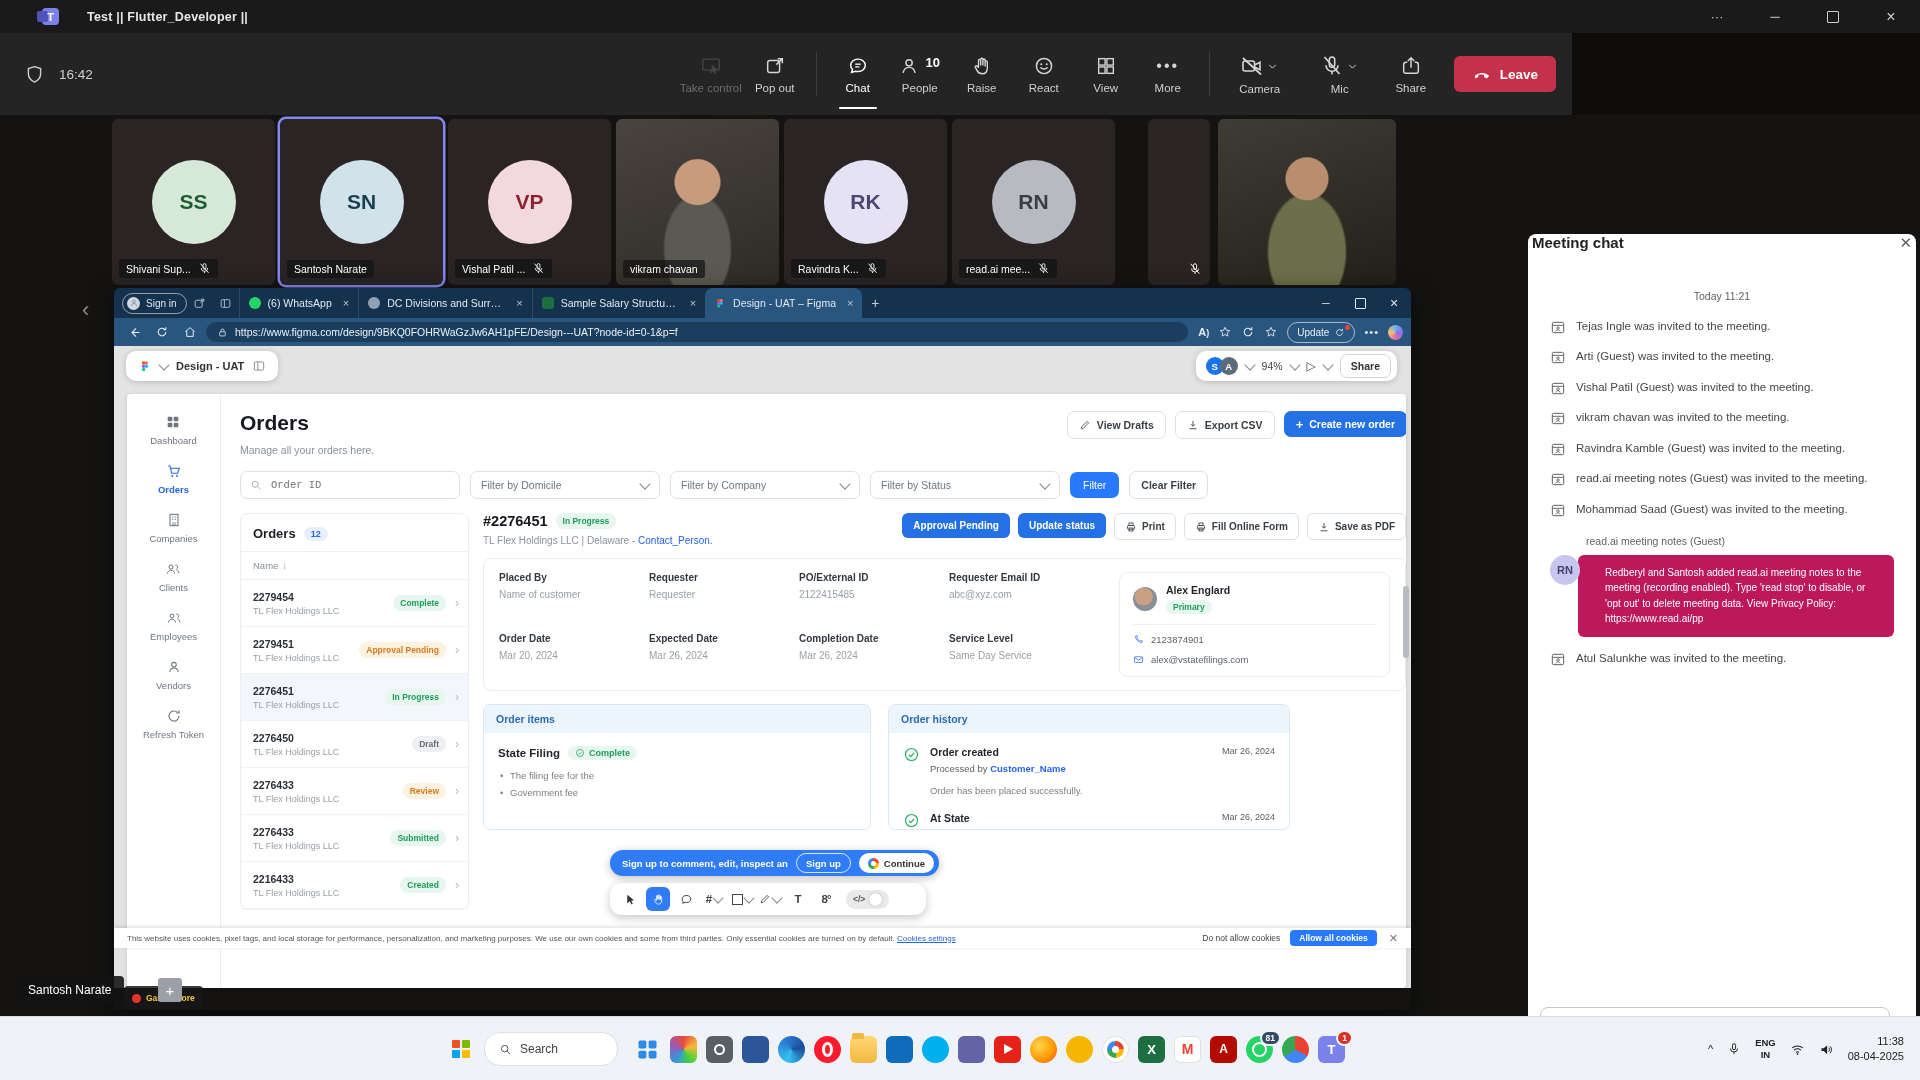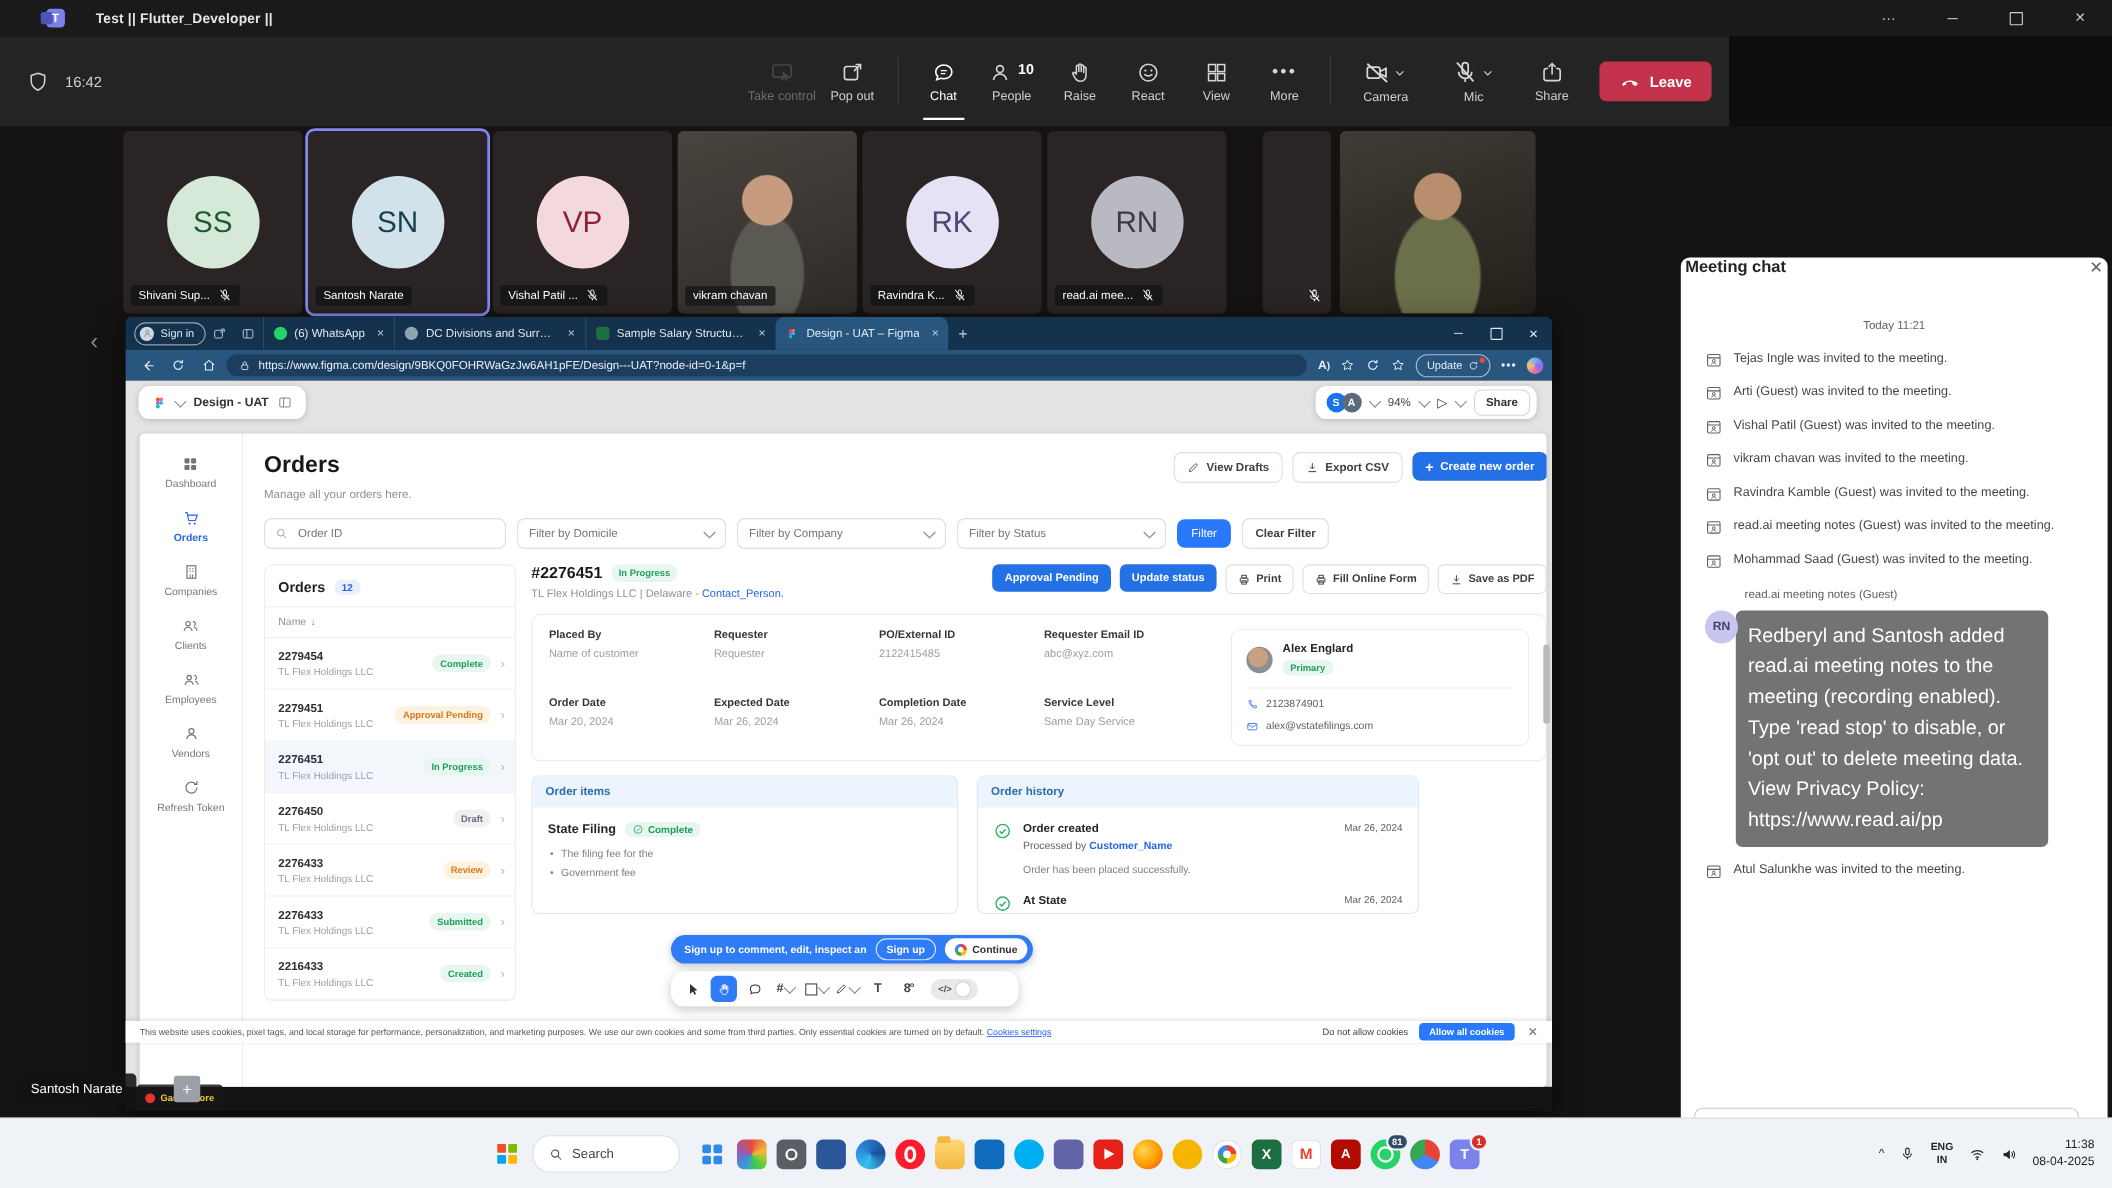--- a/index.html
+++ b/index.html
@@ -34,7 +34,7 @@
   .strip-chev{position:absolute;color:#8a8a8a;font-size:22px;top:182px}
   .tile{position:absolute;top:4px;height:166px;border-radius:6px;background:#2a2425;overflow:hidden}
   .tile.sel{box-shadow:0 0 0 2.5px #8288f0}
-  .avatar-c{position:absolute;left:50%;top:50%;transform:translate(-50%,-50%);width:84px;height:84px;border-radius:50%;display:flex;align-items:center;justify-content:center;font-size:27px;font-weight:normal}
+  .avatar-c{position:absolute;left:50%;top:50%;transform:translate(-50%,-50%);width:84px;height:84px;border-radius:50%;display:flex;align-items:center;justify-content:center;font-size:21px;font-weight:bold}
   .namepill{position:absolute;left:7px;bottom:7px;background:rgba(20,20,20,.72);border-radius:3px;padding:3px 7px;display:flex;align-items:center;gap:7px;color:#fff;font-size:10.5px}
   .micbr{position:absolute;right:8px;bottom:9px}
   .photoface{position:absolute;inset:0;background:

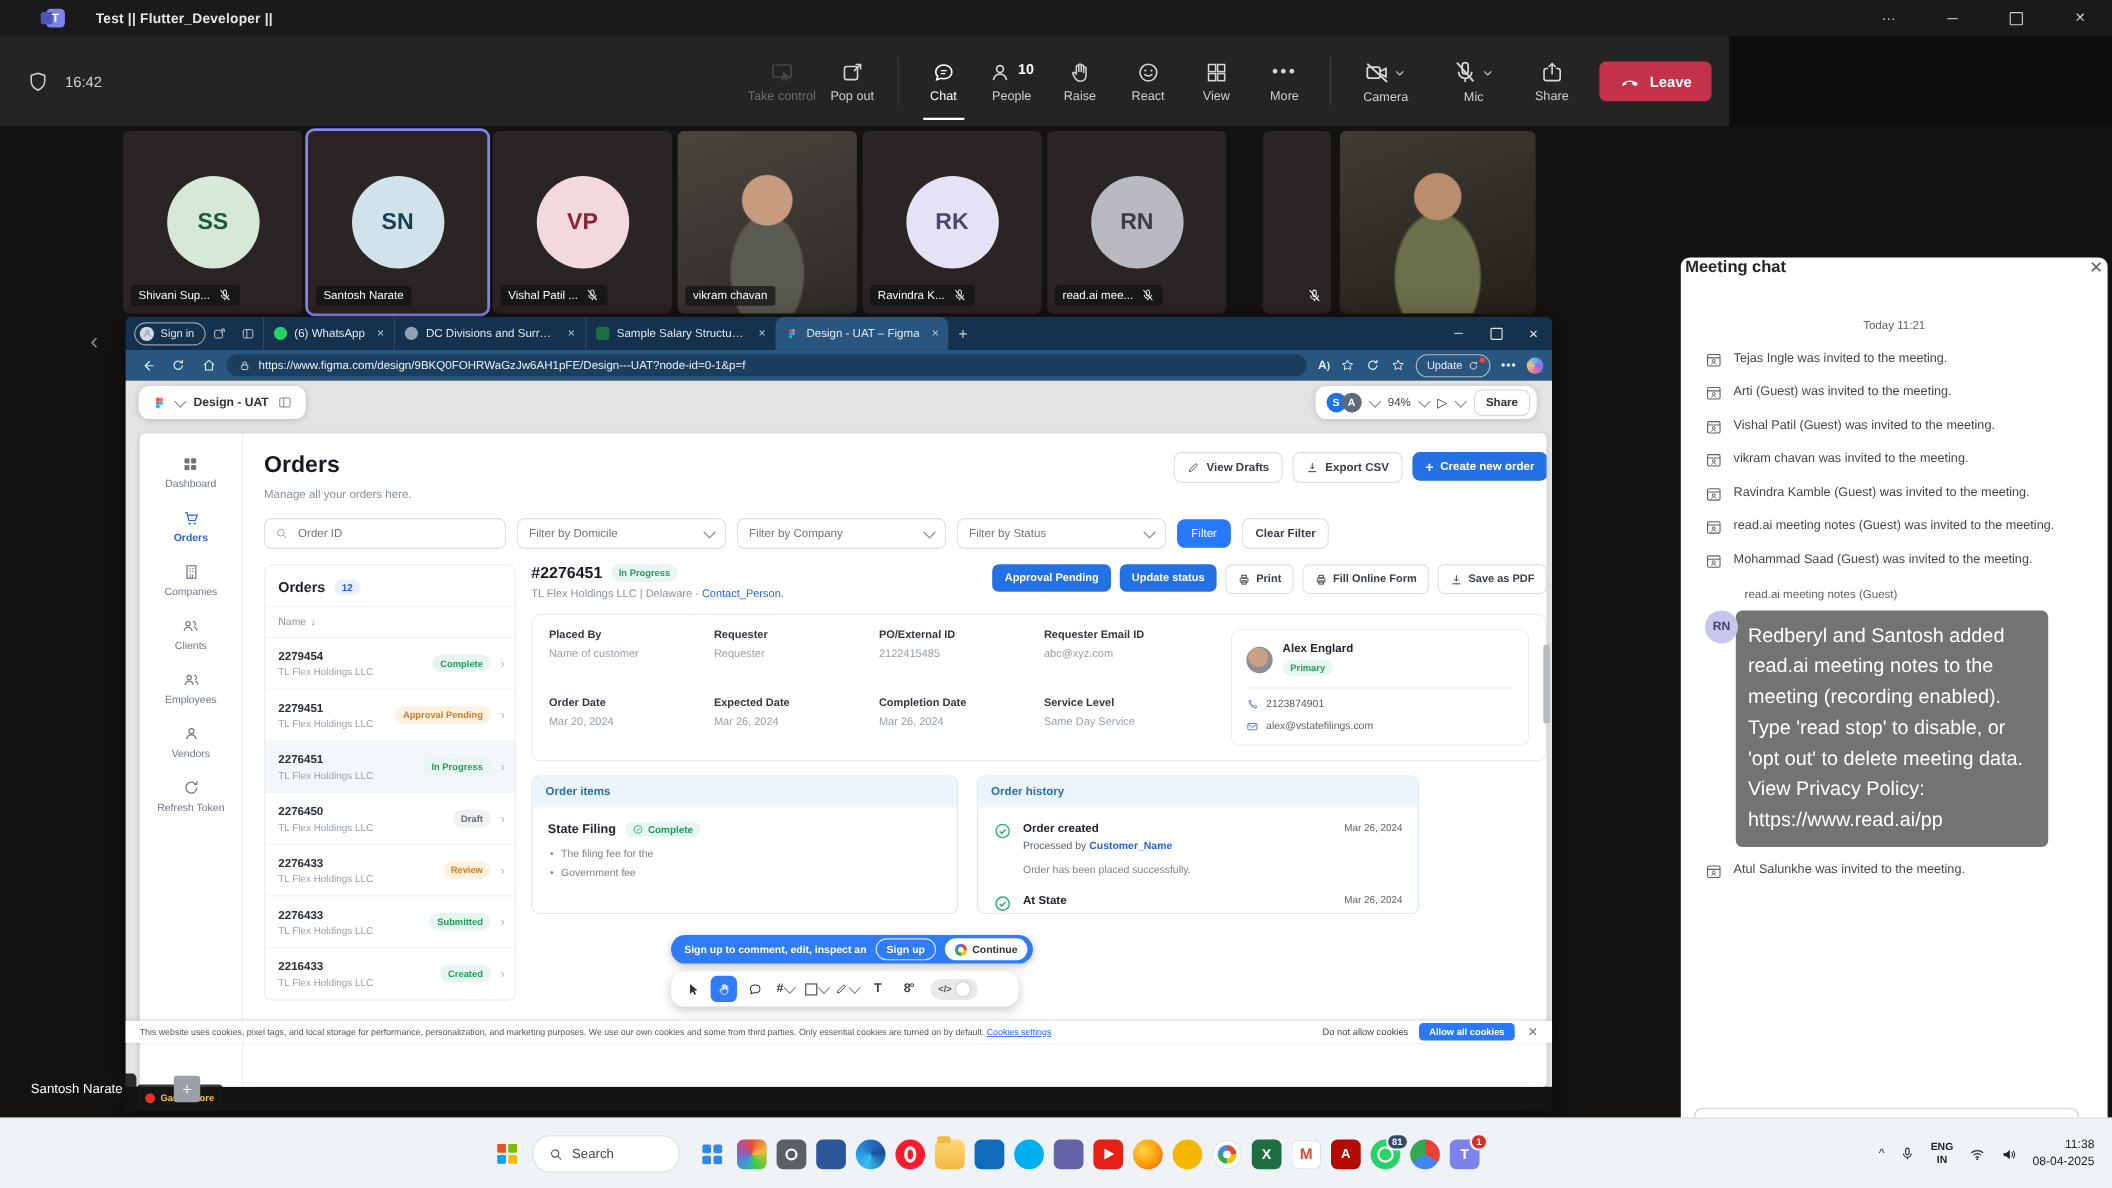--- a/index.html
+++ b/index.html
@@ -91,7 +91,7 @@
   .bbtn{display:flex;align-items:center;gap:6px;height:26px;border-radius:7px;background:#2471e6;padding:0 12px;font-size:10.5px;color:#fff;font-weight:bold}
   .frow{display:flex;gap:10px;margin-top:15px;align-items:center}
   .srch{width:200px;height:26px;border:1px solid #dcdfe4;border-radius:7px;display:flex;align-items:center;gap:7px;padding:0 9px;color:#9aa0a8}
-  .srch input{border:none;outline:none;font-size:10.5px;width:140px;color:#333;font-family:Liberation Sans, sans-serif;background:transparent}
+  .srch input{border:none;outline:none;font-size:10.5px;width:140px;color:#333;font-family:Liberation Mono, monospace;background:transparent}
   .drop{width:168px;height:26px;border:1px solid #dcdfe4;border-radius:7px;display:flex;align-items:center;justify-content:space-between;padding:0 10px;font-size:10.5px;color:#6f7680}
   .fbtn{height:26px;border-radius:7px;background:#2979ff;color:#fff;font-size:10.5px;font-weight:normal;display:flex;align-items:center;padding:0 13px}
   .cbtn{height:26px;border-radius:7px;border:1px solid #dcdfe4;color:#3a3f46;font-size:10.5px;font-weight:bold;display:flex;align-items:center;padding:0 11px}

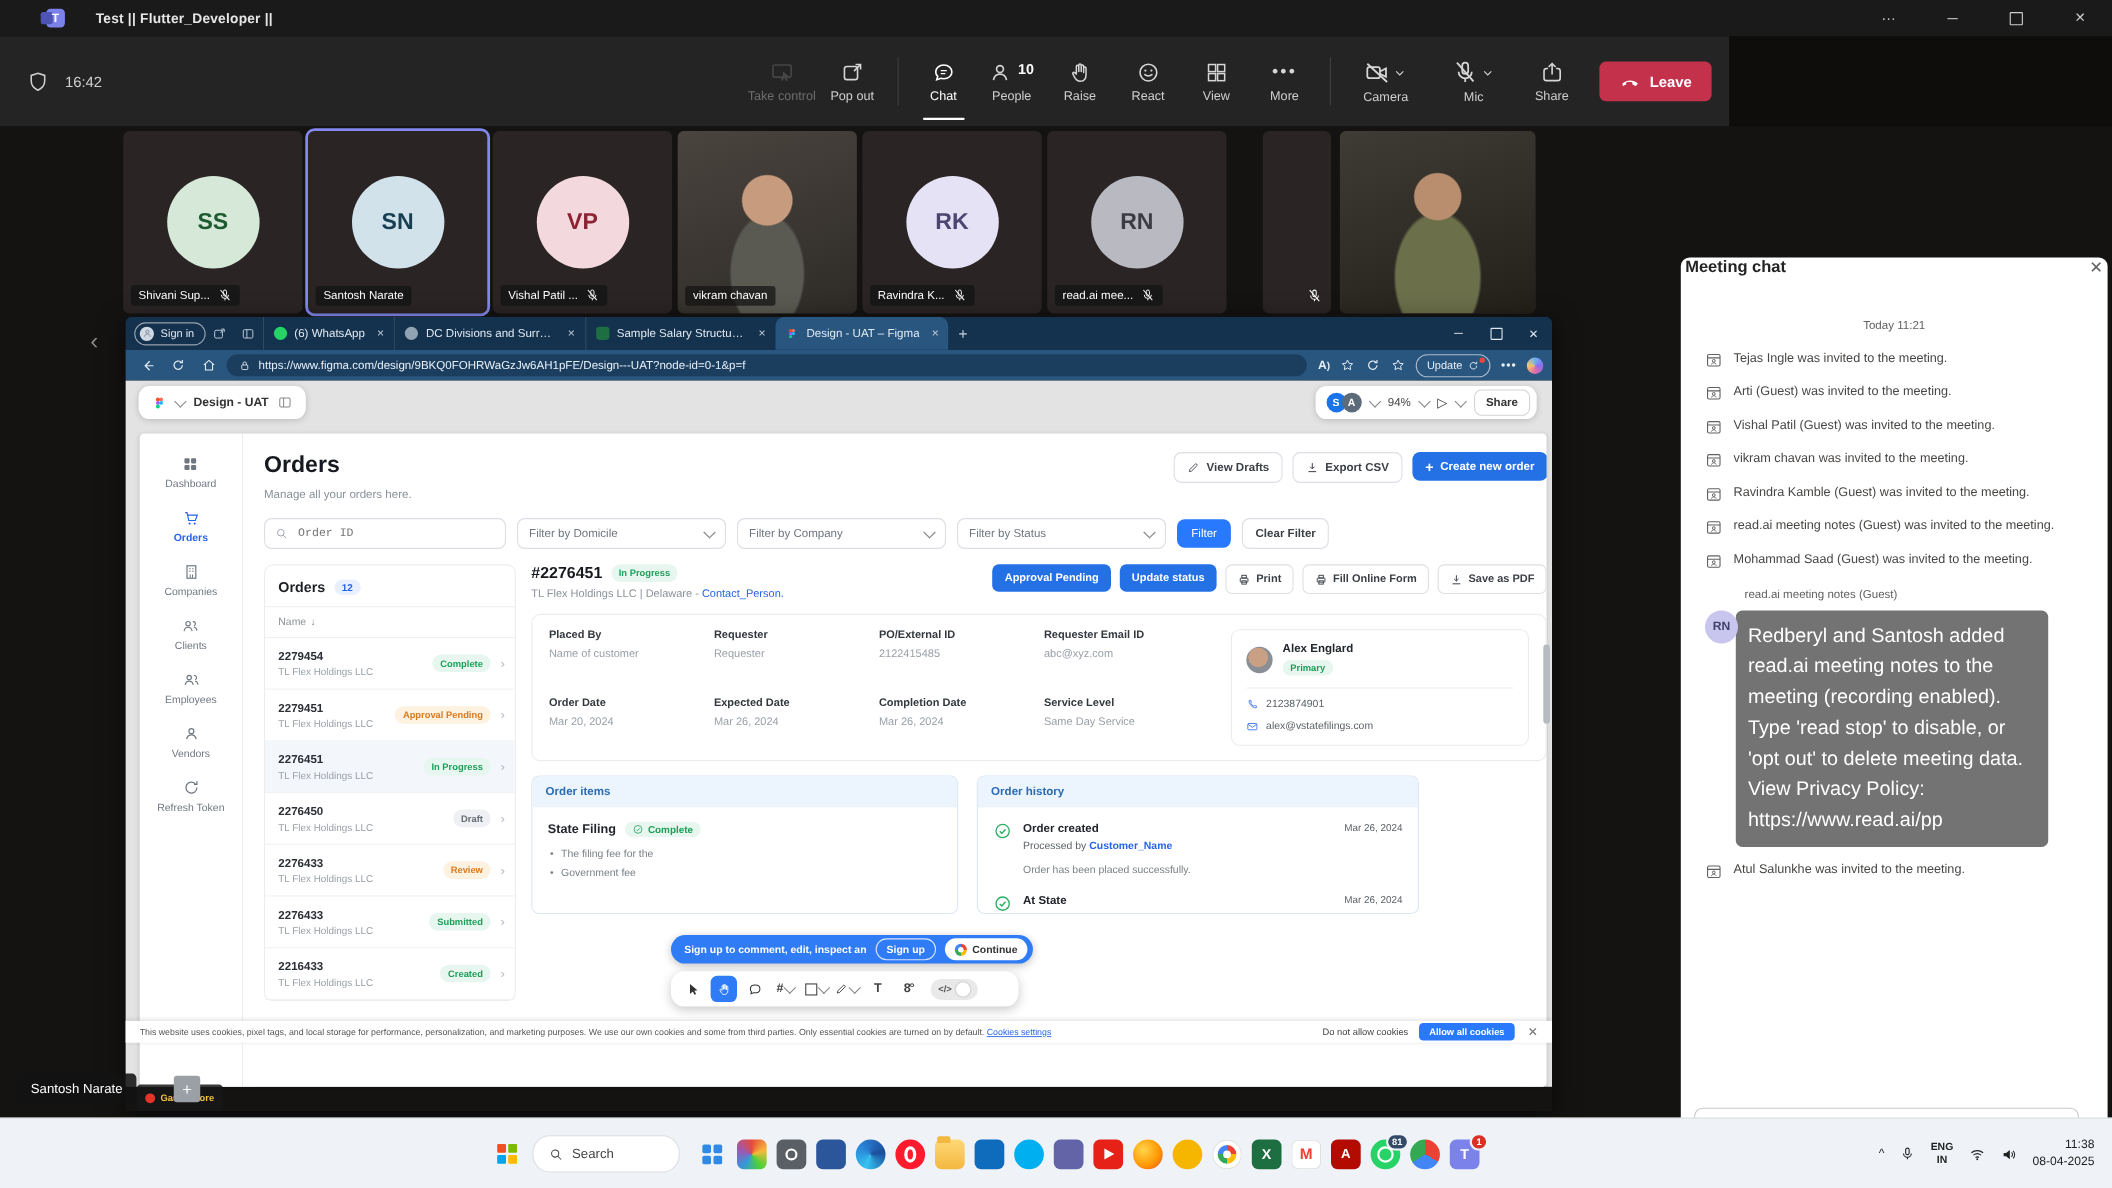--- a/index.html
+++ b/index.html
@@ -185,7 +185,7 @@
   .sender{font-size:10.5px;color:#616161;margin:4px 0 -6px 36px}
   .mrow{display:flex;gap:6px;align-items:flex-start}
   .rnav{width:30px;height:30px;border-radius:50%;background:#c8c5ef;color:#41406b;font-size:11px;font-weight:bold;display:flex;align-items:center;justify-content:center;flex:none;z-index:2}
-  .bubble{background:#737373;border-radius:6px;color:#fff;font-size:18px;line-height:1.55;padding:10px 11px;margin-left:-8px;max-width:262px}
+  .bubble{background:#be185d;border-radius:6px;color:#fff;font-size:10px;line-height:1.55;padding:10px 27px;margin-left:-8px;max-width:262px}
   .cinput{position:absolute;left:12px;right:26px;bottom:26px;height:92px;border:1px solid #c8c8c8;border-radius:8px}
   .cinput input{position:absolute;left:12px;top:10px;right:12px;border:none;outline:none;font-size:12.5px;color:#333;font-family:"Liberation Sans",sans-serif;background:transparent}
   .cicons{position:absolute;right:10px;bottom:8px;display:flex;align-items:center;gap:13px;color:#616161}

